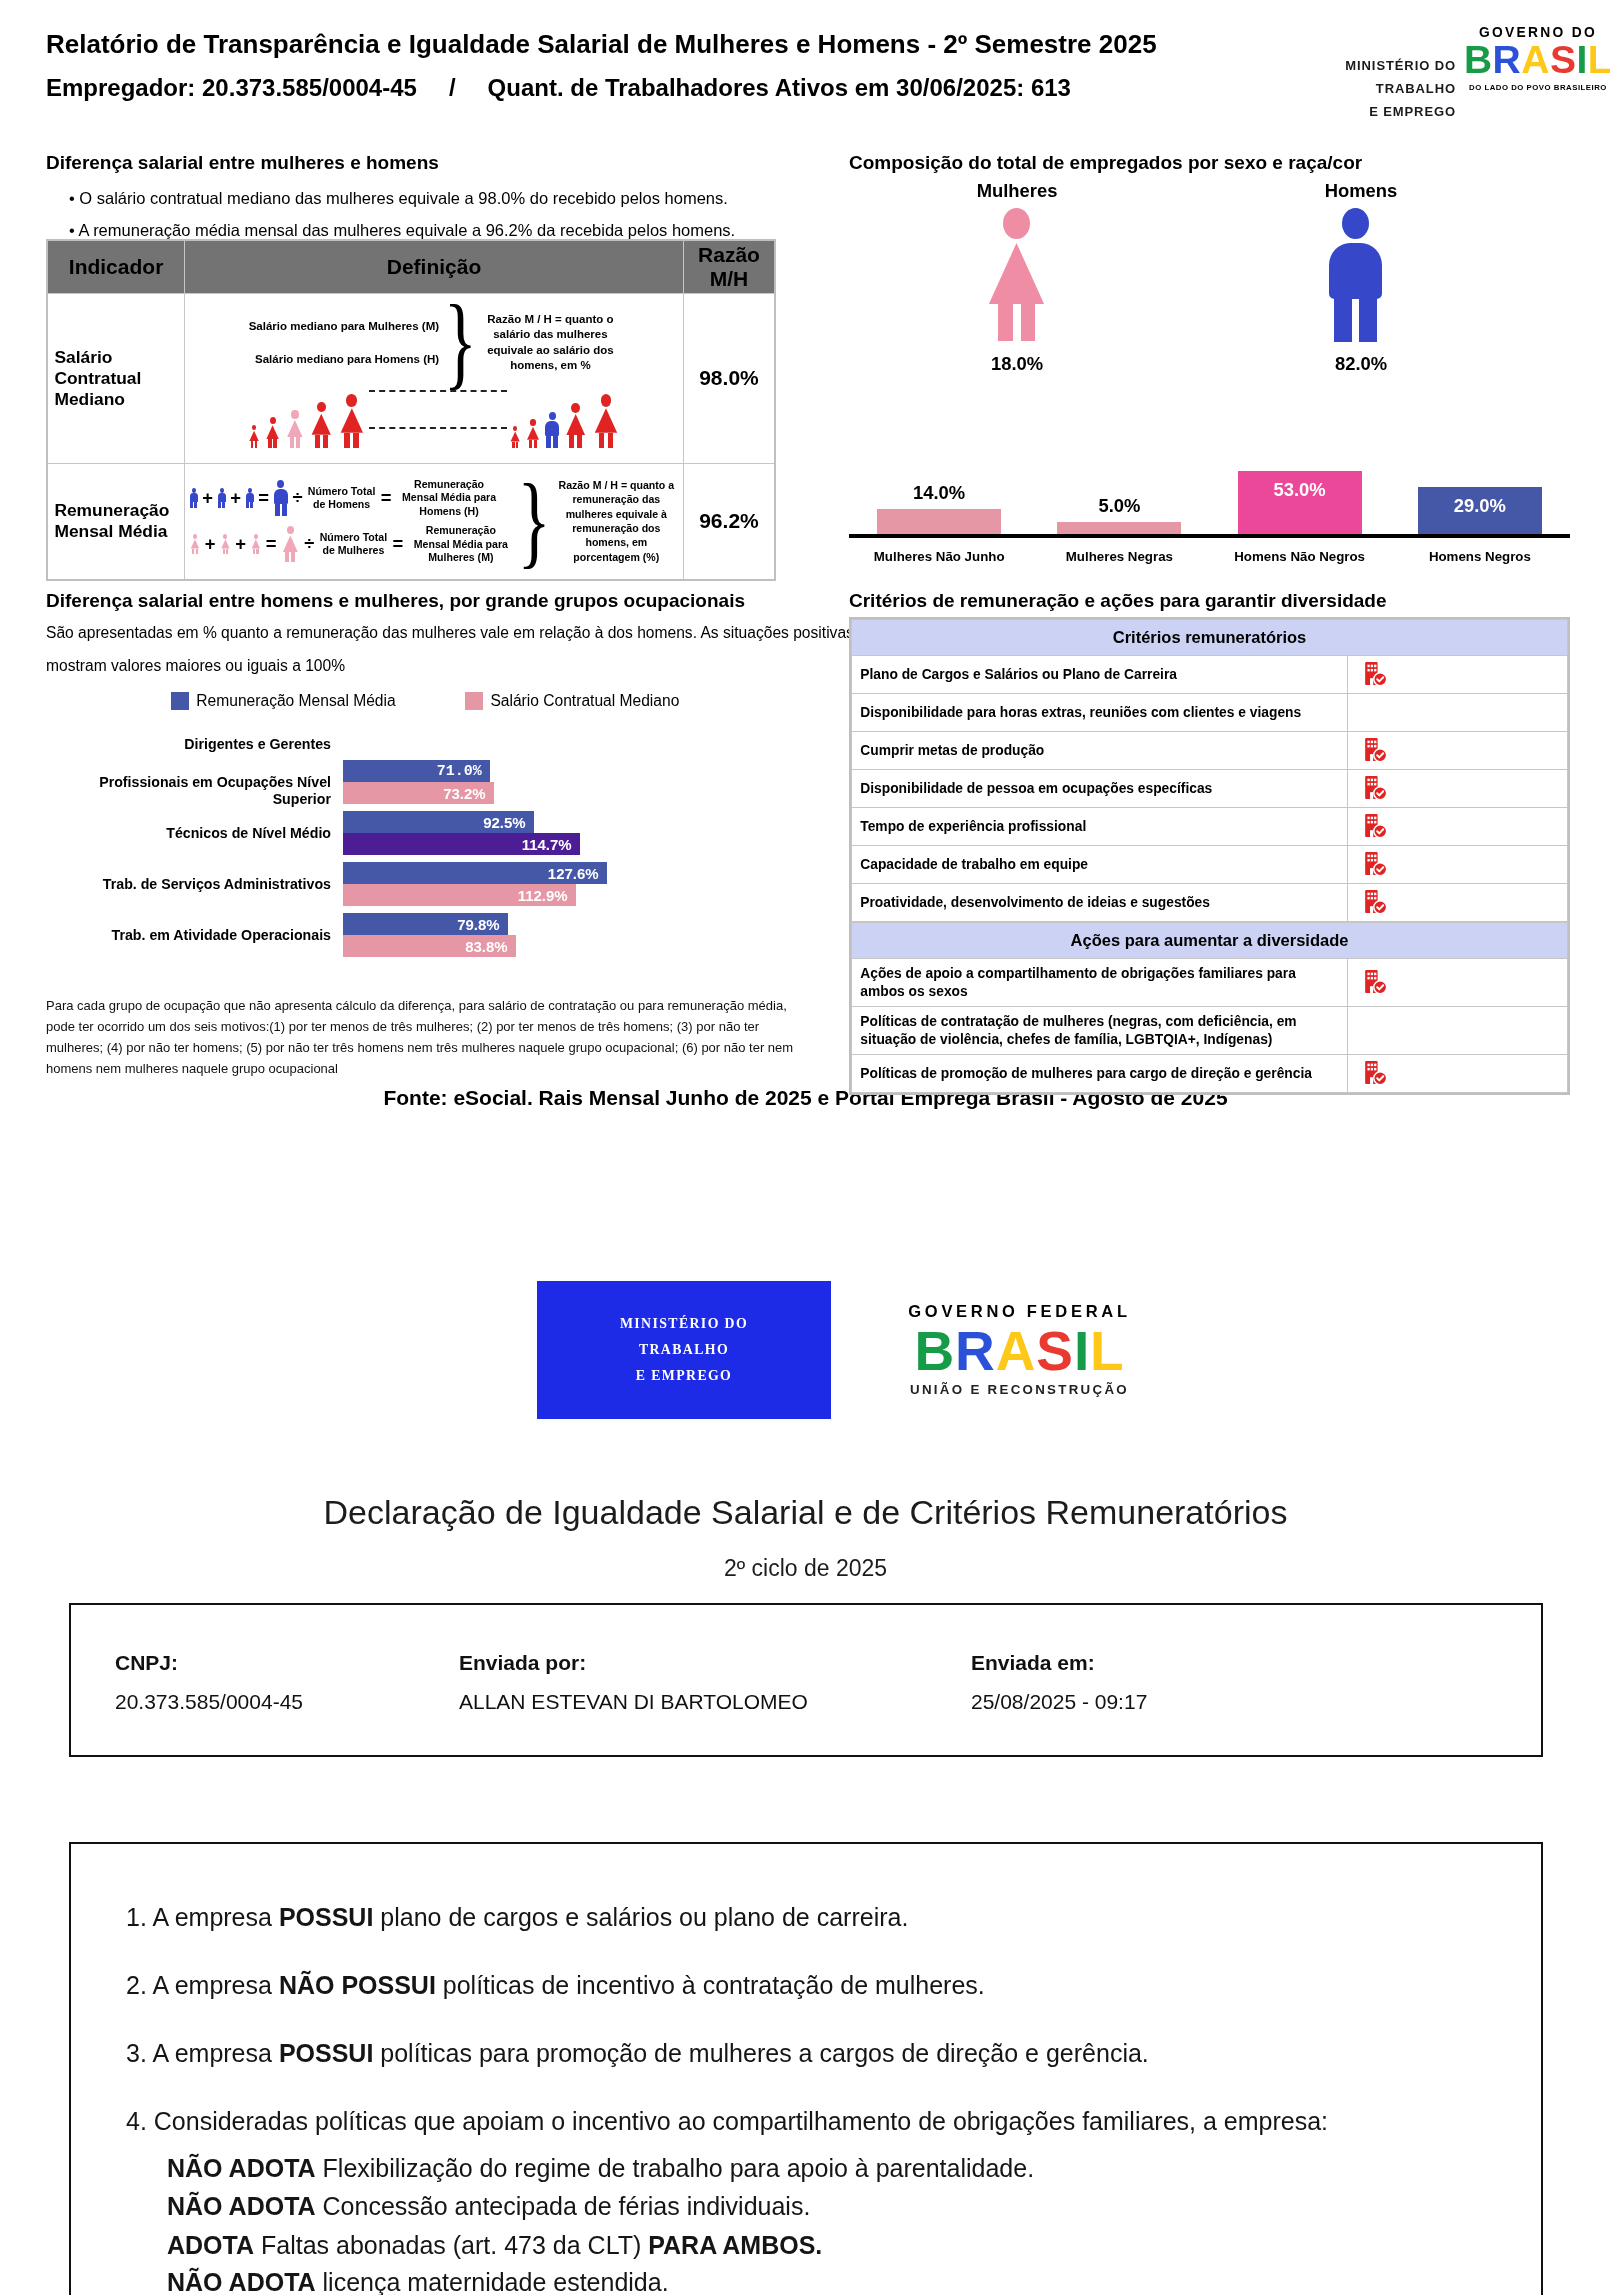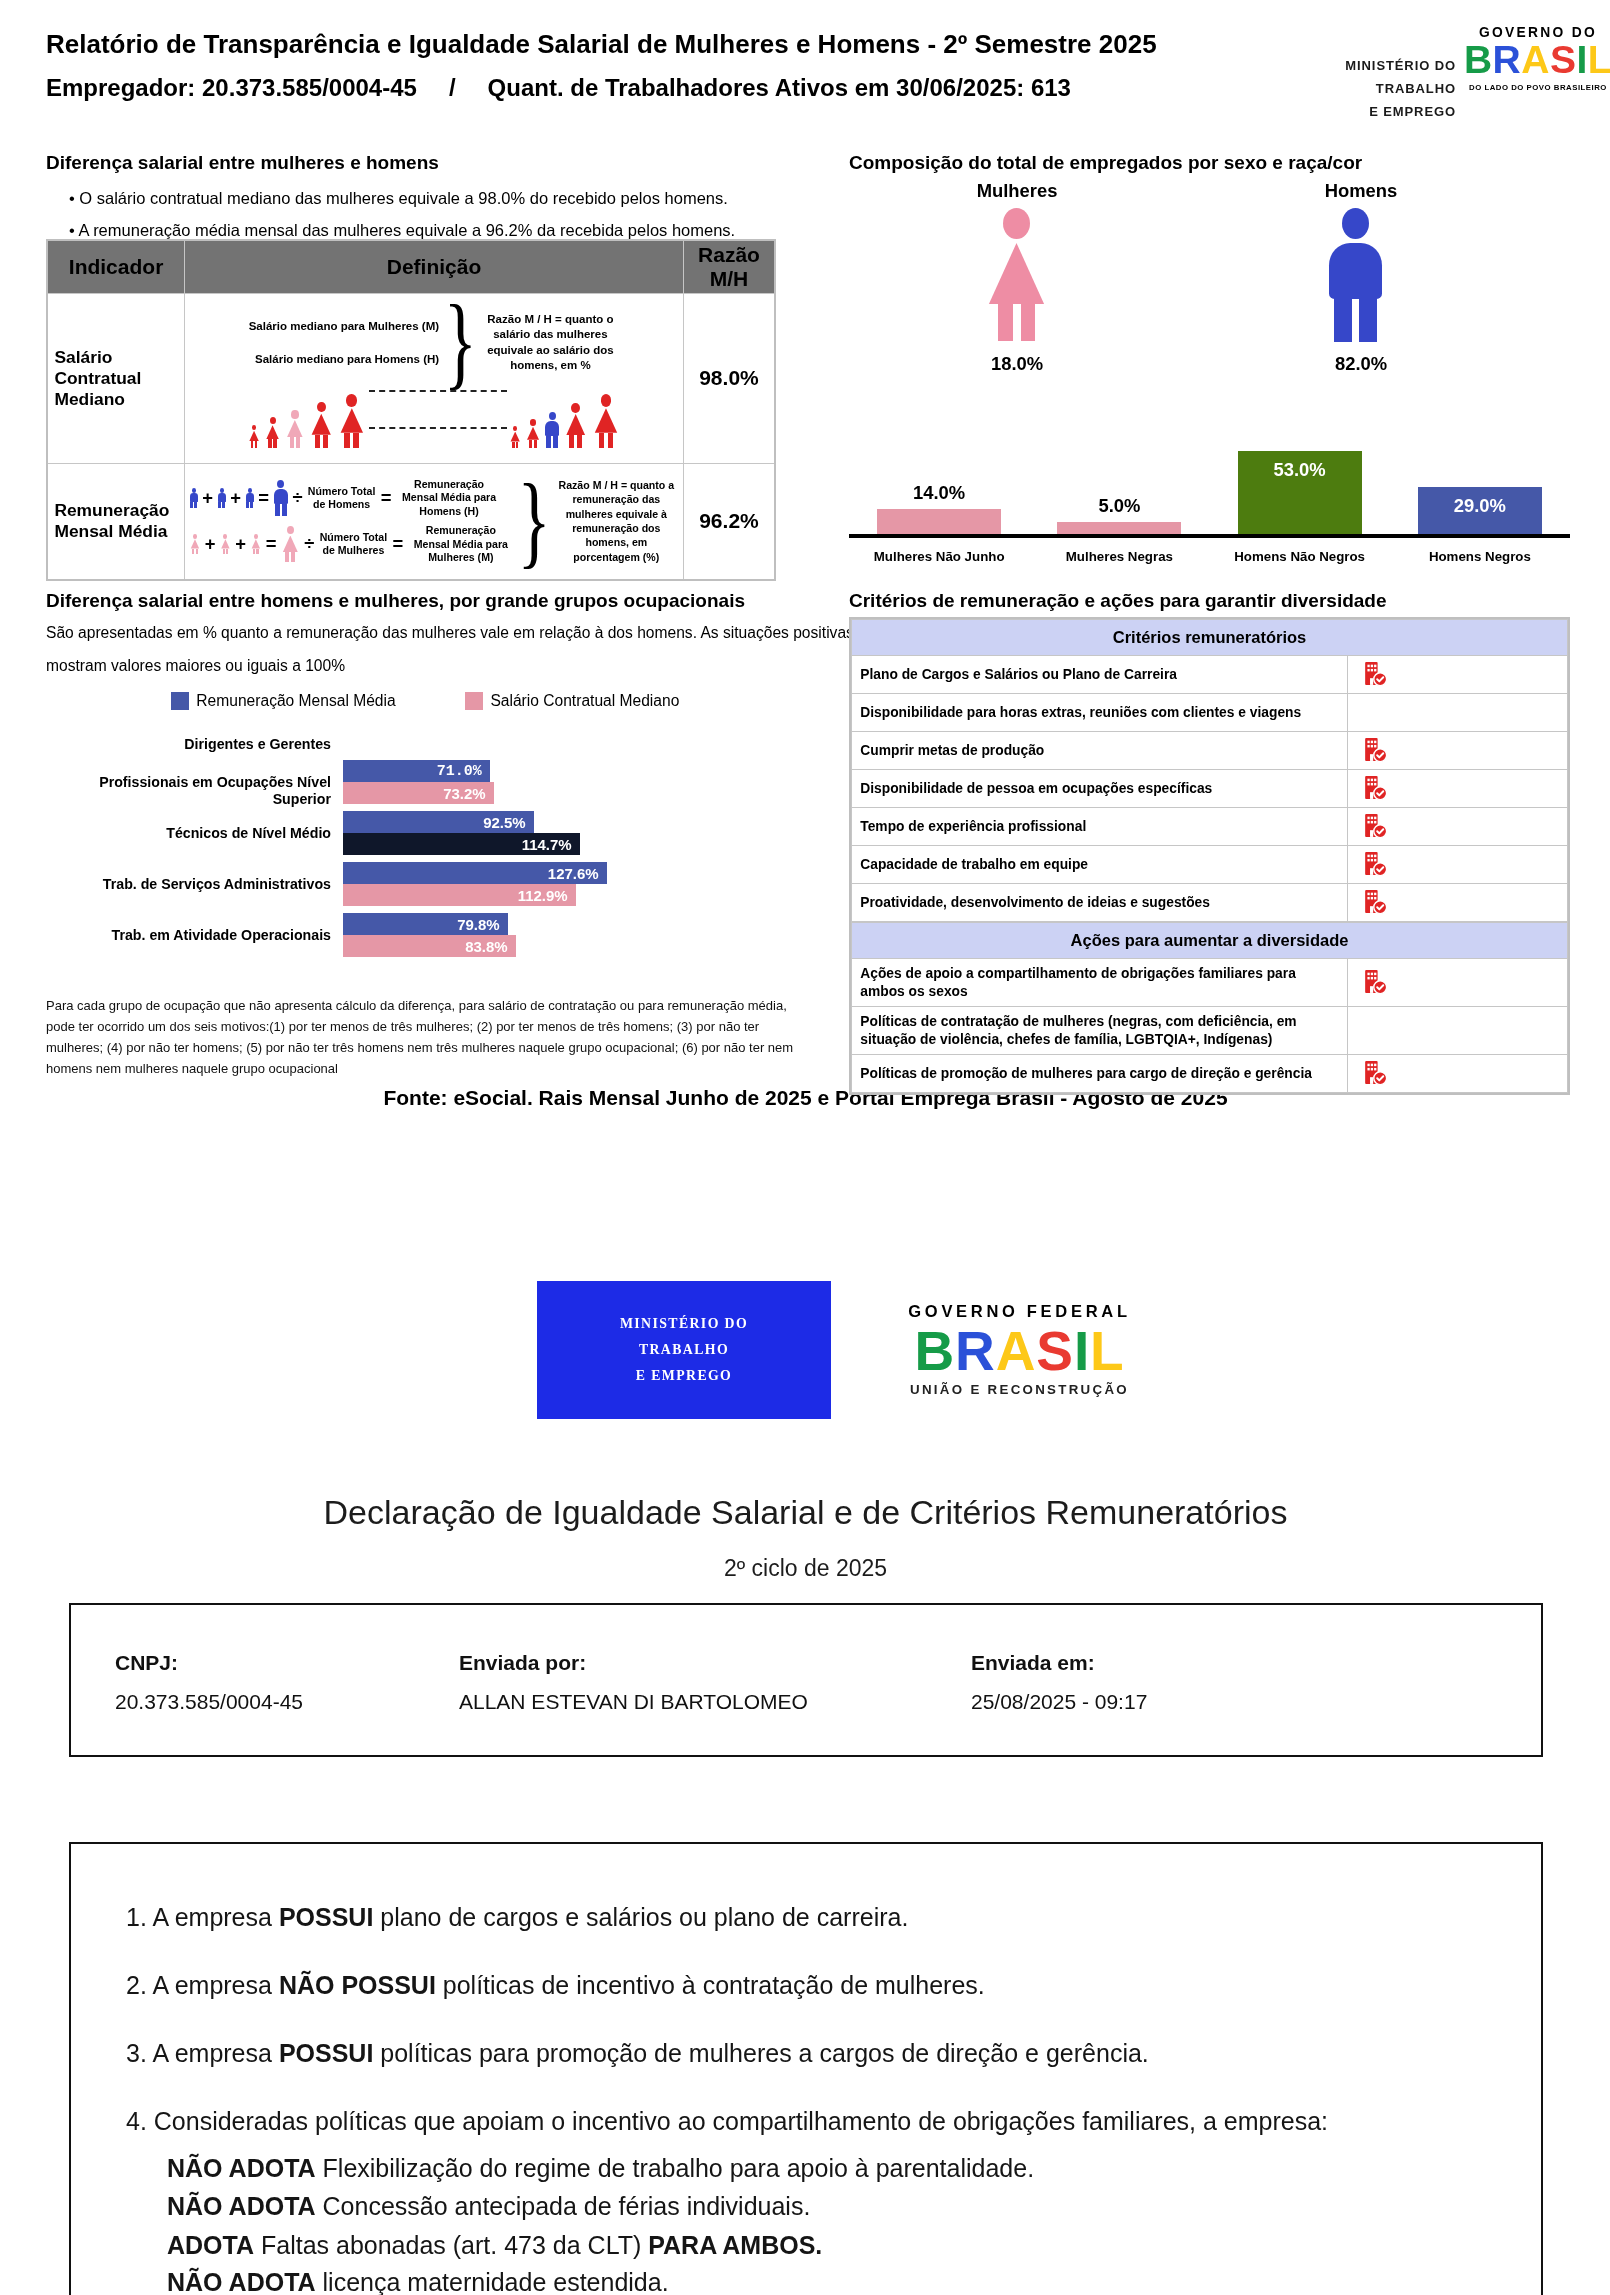--- a/index.html
+++ b/index.html
@@ -355,7 +355,7 @@
       <div class="cbar" style="height: 12px; background: rgb(229, 151, 166);">
         <div class="val-out">5.0%</div>
       </div>
-      <div class="cbar" style="height: 83px; background: #4d7c0f;">
+      <div class="cbar" style="height: 63px; background: #ec4899;">
         <div class="val-in">53.0%</div>
       </div>
       <div class="cbar" style="height: 47px; background: rgb(69, 88, 168);">

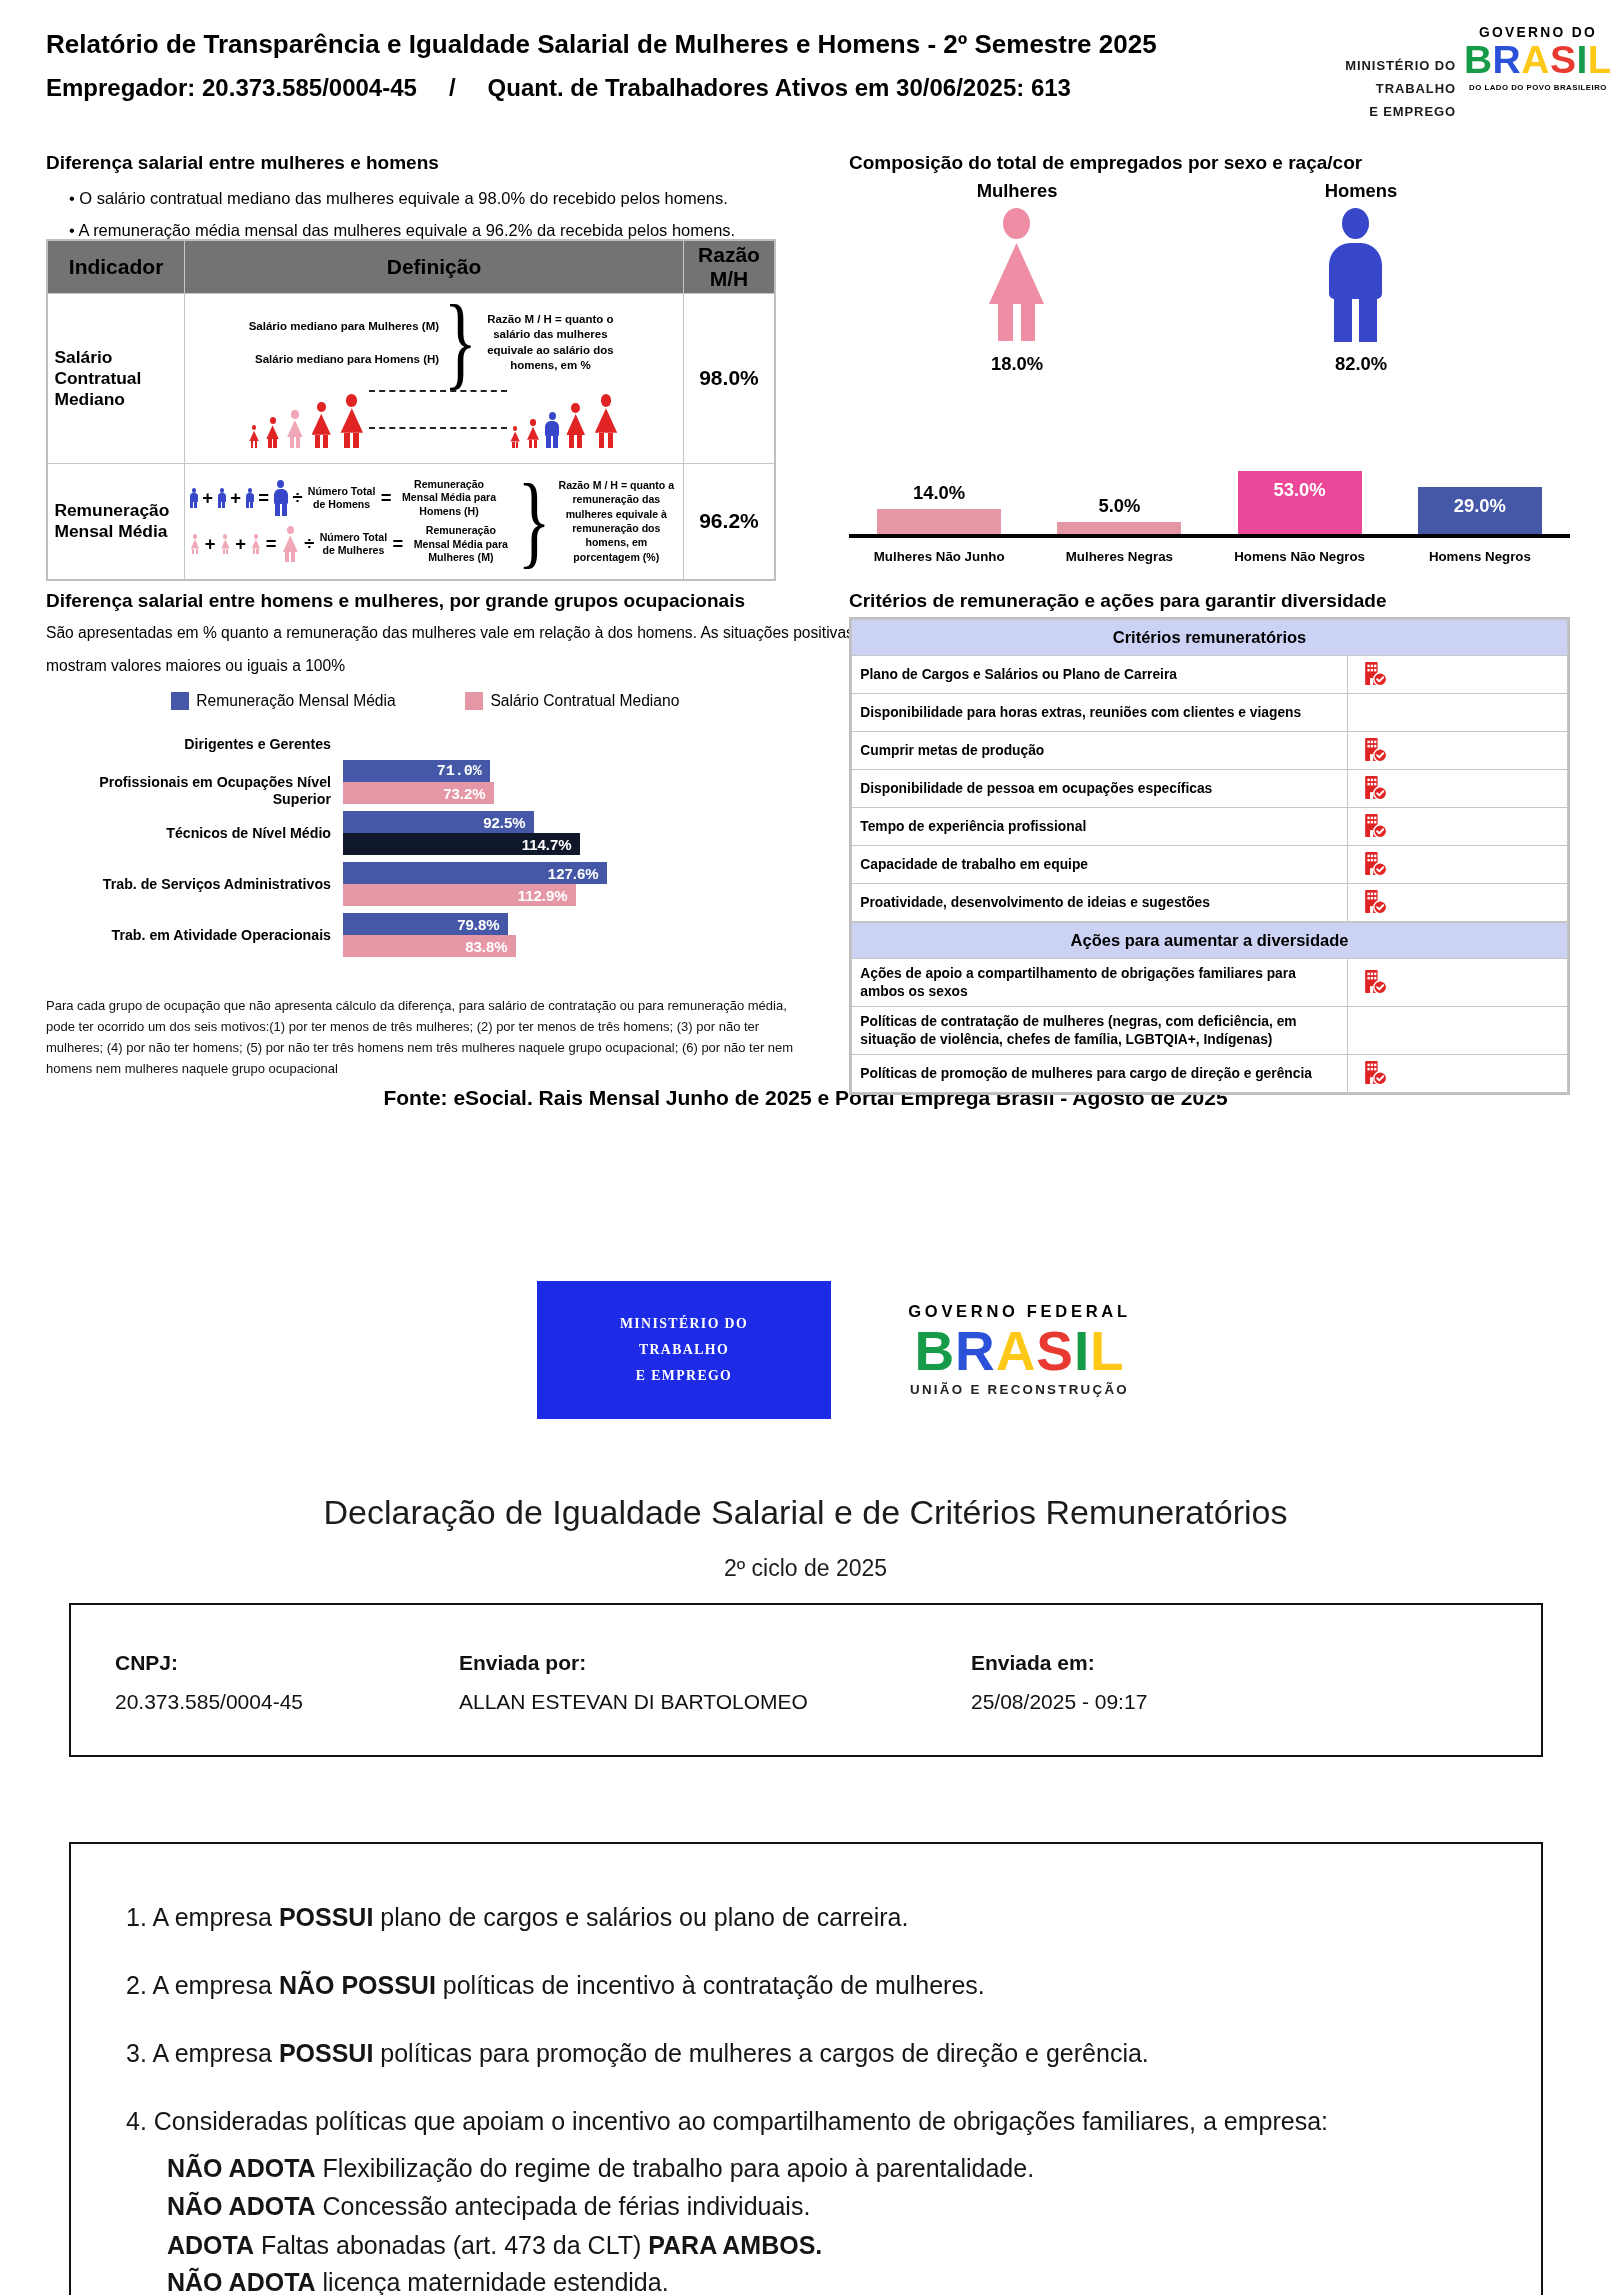--- a/index.html
+++ b/index.html
@@ -400,7 +400,7 @@
         <div class="occ-bar" style="top: 0px; width: 191px; background: rgb(69, 88, 168);">
           <span class="occ-val">92.5%</span>
         </div>
-        <div class="occ-bar" style="top: 22px; width: 237px; background: #0f172a;">
+        <div class="occ-bar" style="top: 22px; width: 237px; background: #4c1d95;">
           <span class="occ-val">114.7%</span>
         </div>
       </div>

